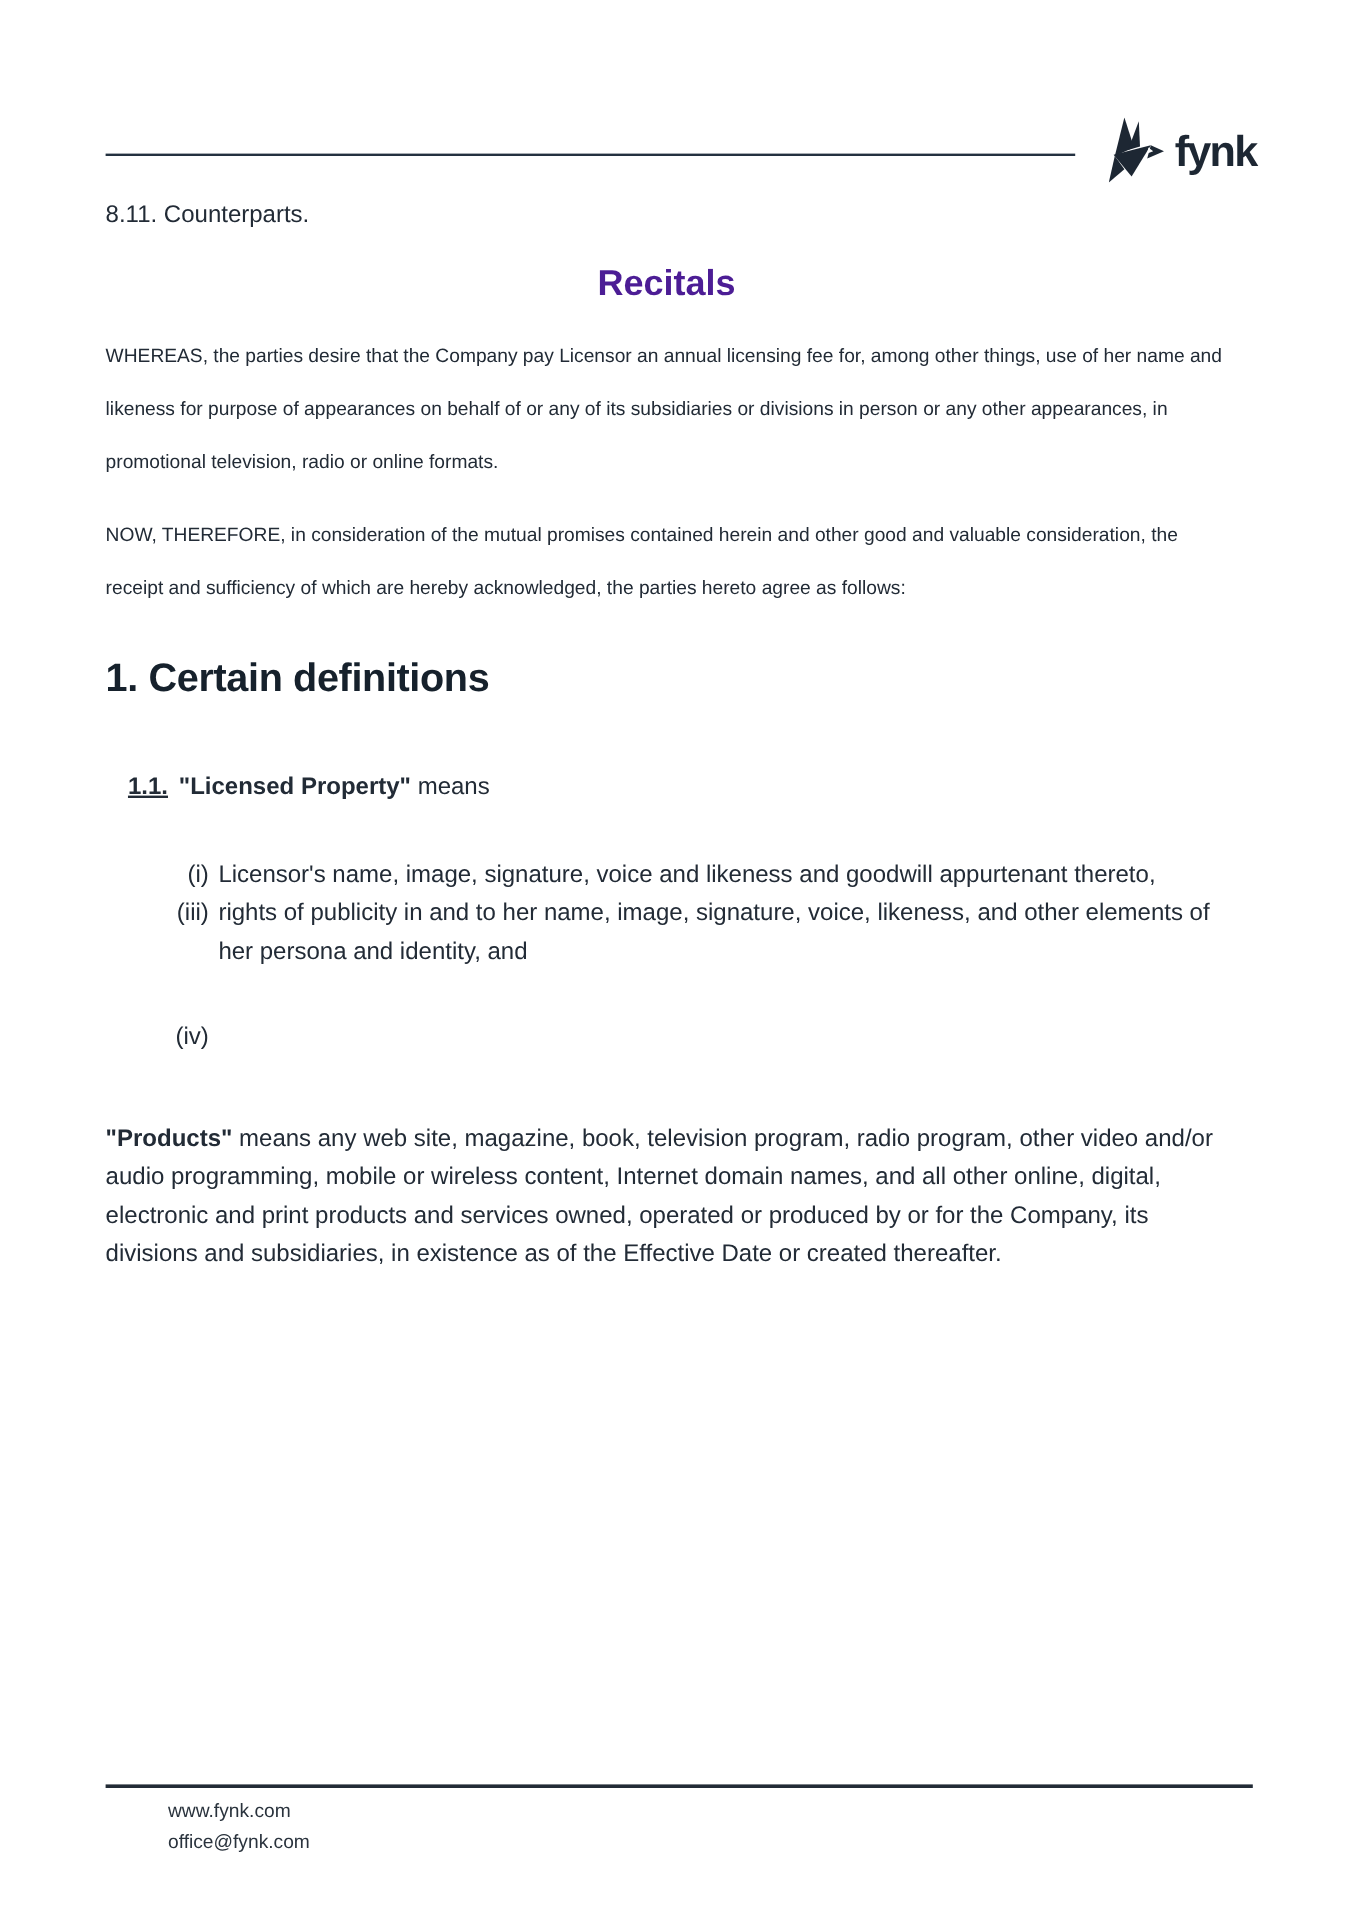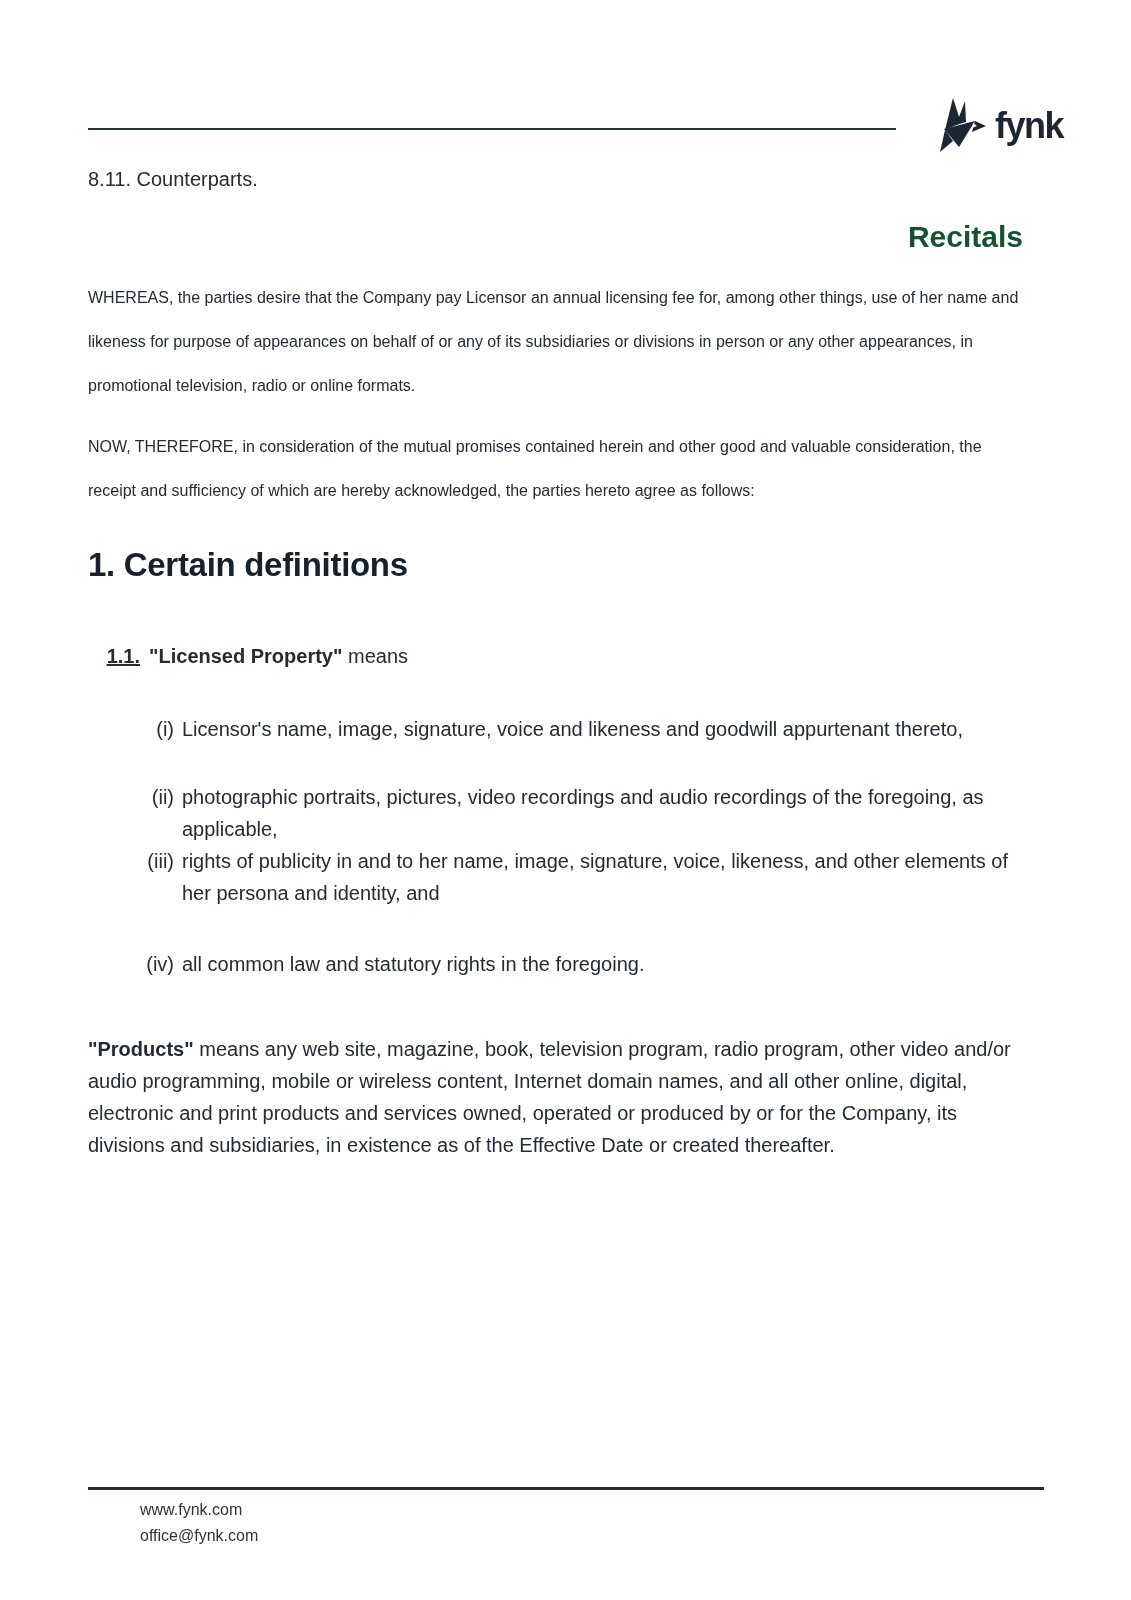--- a/index.html
+++ b/index.html
@@ -22,7 +22,7 @@
   }
   .logo {
     position: absolute;
-    top: 98px; right: 68px;
+    top: 98px; right: 84px;
     display: flex;
     align-items: center;
     gap: 9px;

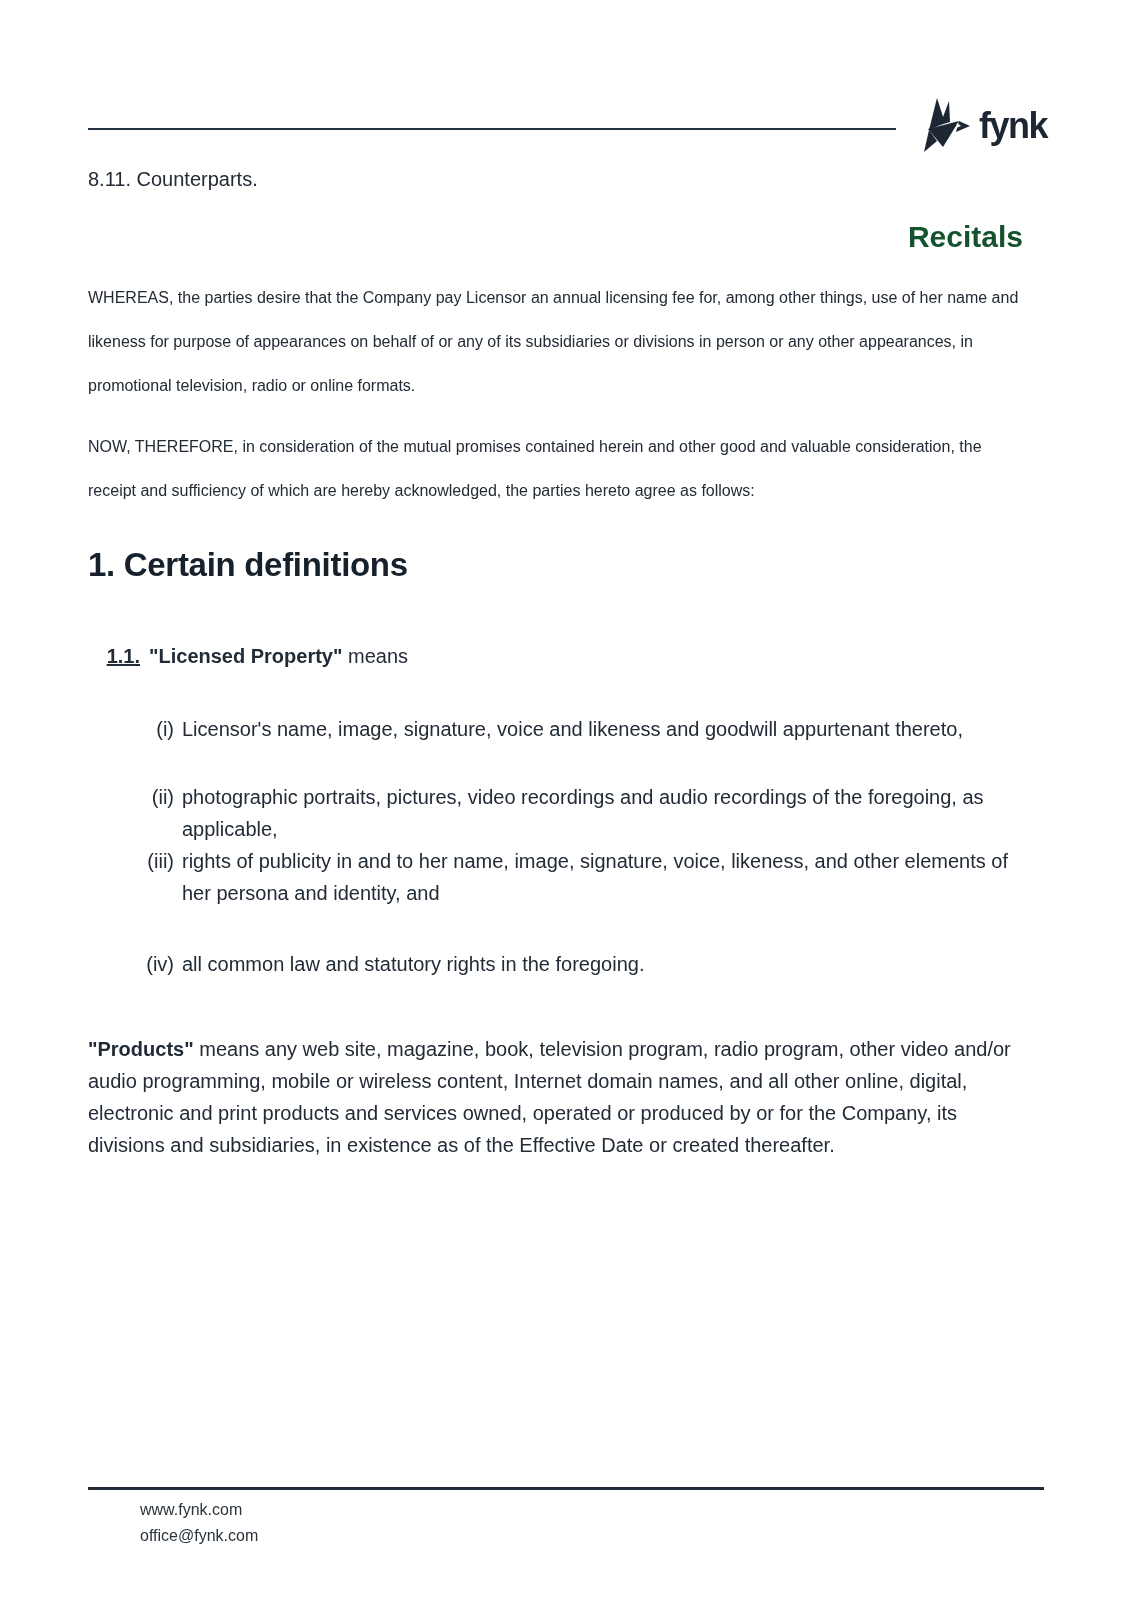--- a/index.html
+++ b/index.html
@@ -47,11 +47,11 @@
   }
   .doc-title {
     margin: 22px 0 0 0;
-    text-align: right;
+    text-align: center;
     font-size: 30px;
     line-height: 40px;
     font-weight: 700;
-    color: #14532d;
+    color: #4c1d95;
   }
   .body-p {
     margin: 19px 0 0 0;

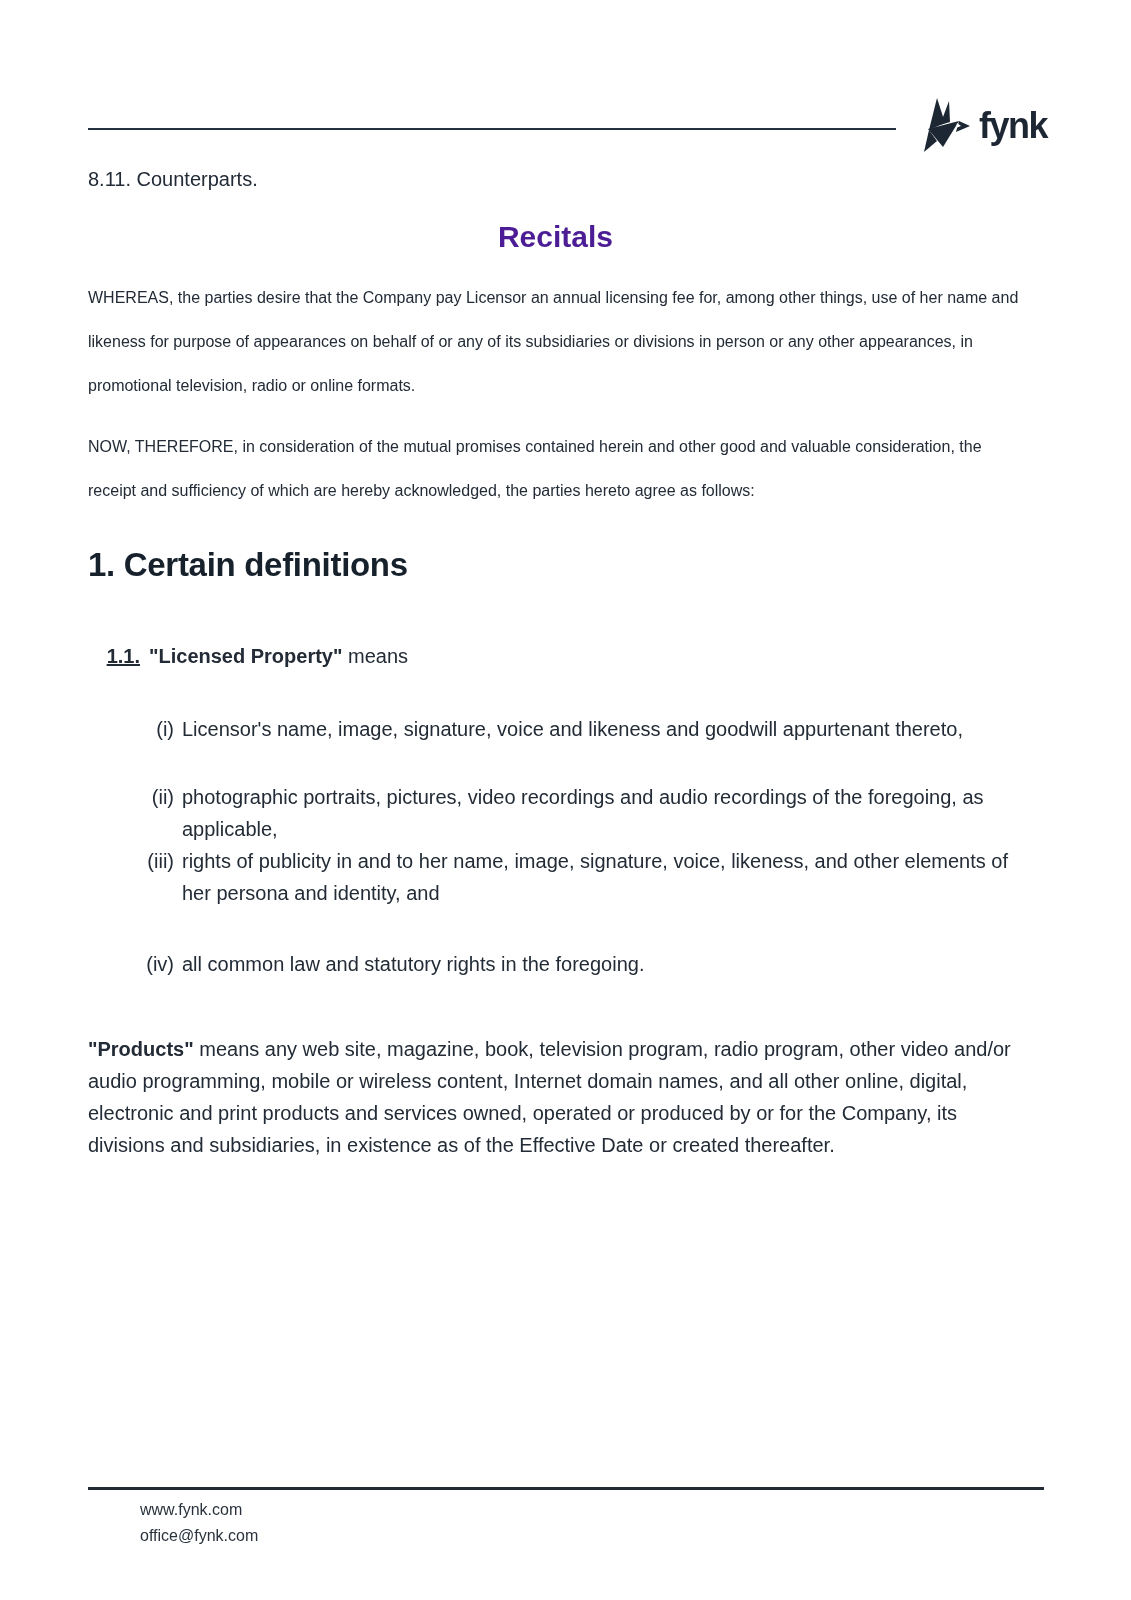--- a/index.html
+++ b/index.html
@@ -156,10 +156,6 @@
       <span class="rlabel">(i)</span>
       <span class="rtext">Licensor's name, image, signature, voice and likeness and goodwill appurtenant thereto,</span>
     </div>
-    <div class="roman r2">
-      <span class="rlabel">(ii)</span>
-      <span class="rtext">photographic portraits, pictures, video recordings and audio recordings of the foregoing, as applicable,</span>
-    </div>
     <div class="roman r3">
       <span class="rlabel">(iii)</span>
       <span class="rtext">rights of publicity in and to her name, image, signature, voice, likeness, and other elements of her persona and identity, and</span>

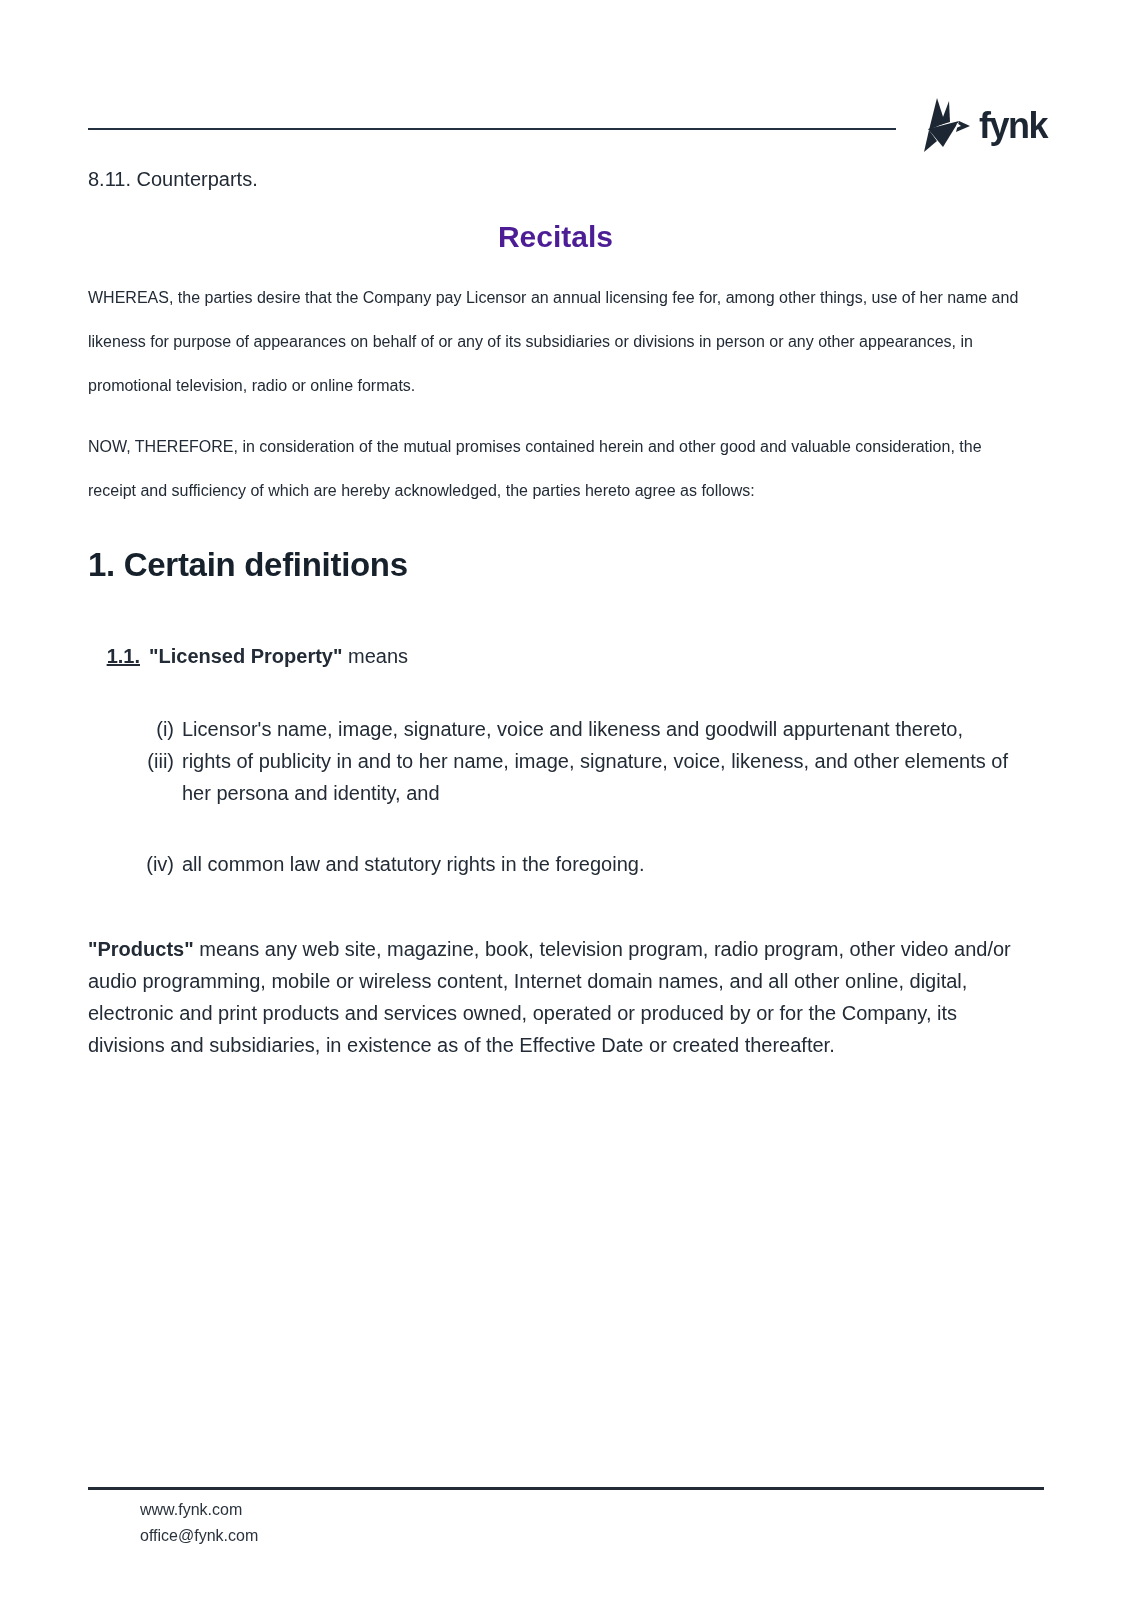--- a/index.html
+++ b/index.html
@@ -162,7 +162,6 @@
     </div>
     <div class="roman r4">
       <span class="rlabel">(iv)</span>
-      <span class="rtext">all common law and statutory rights in the foregoing.</span>
     </div>
 
     <div class="clause c12">

